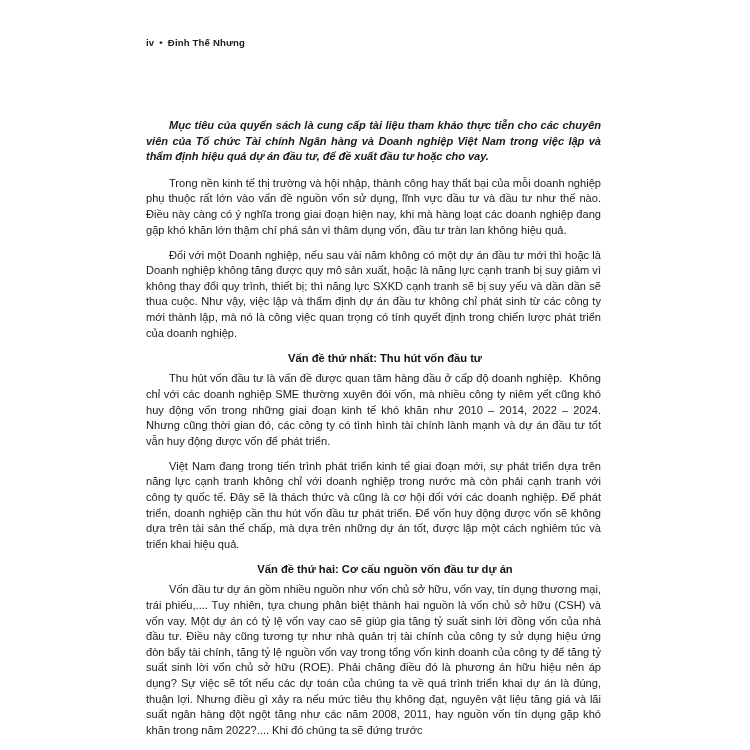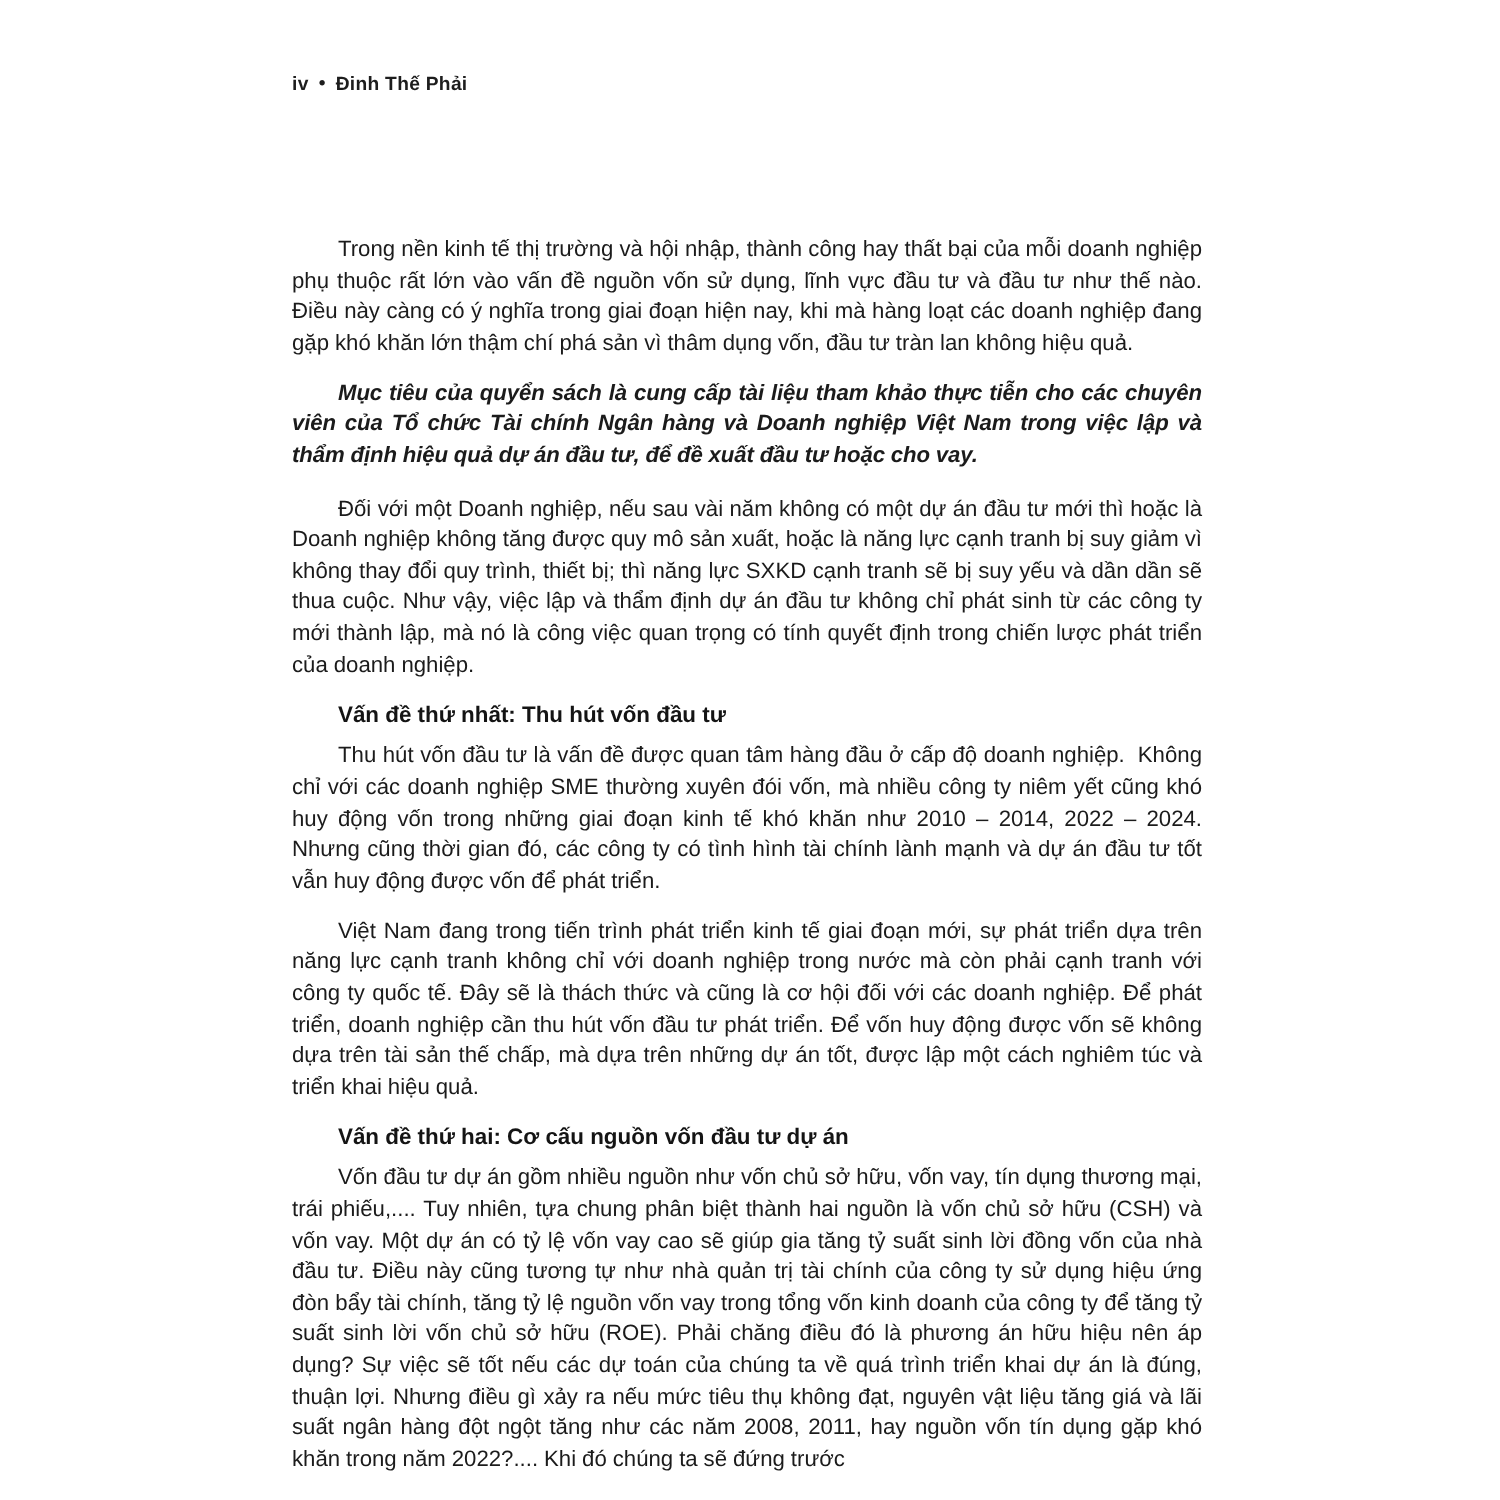--- a/index.html
+++ b/index.html
@@ -115,7 +115,7 @@
   <div class="running-head">
     <span class="folio">iv</span>
     <span class="sep">•</span>
-    <span class="byline">Đinh Thế Phải</span>
+    <span class="byline">Đinh Thế Nhưng</span>
   </div>
 
 

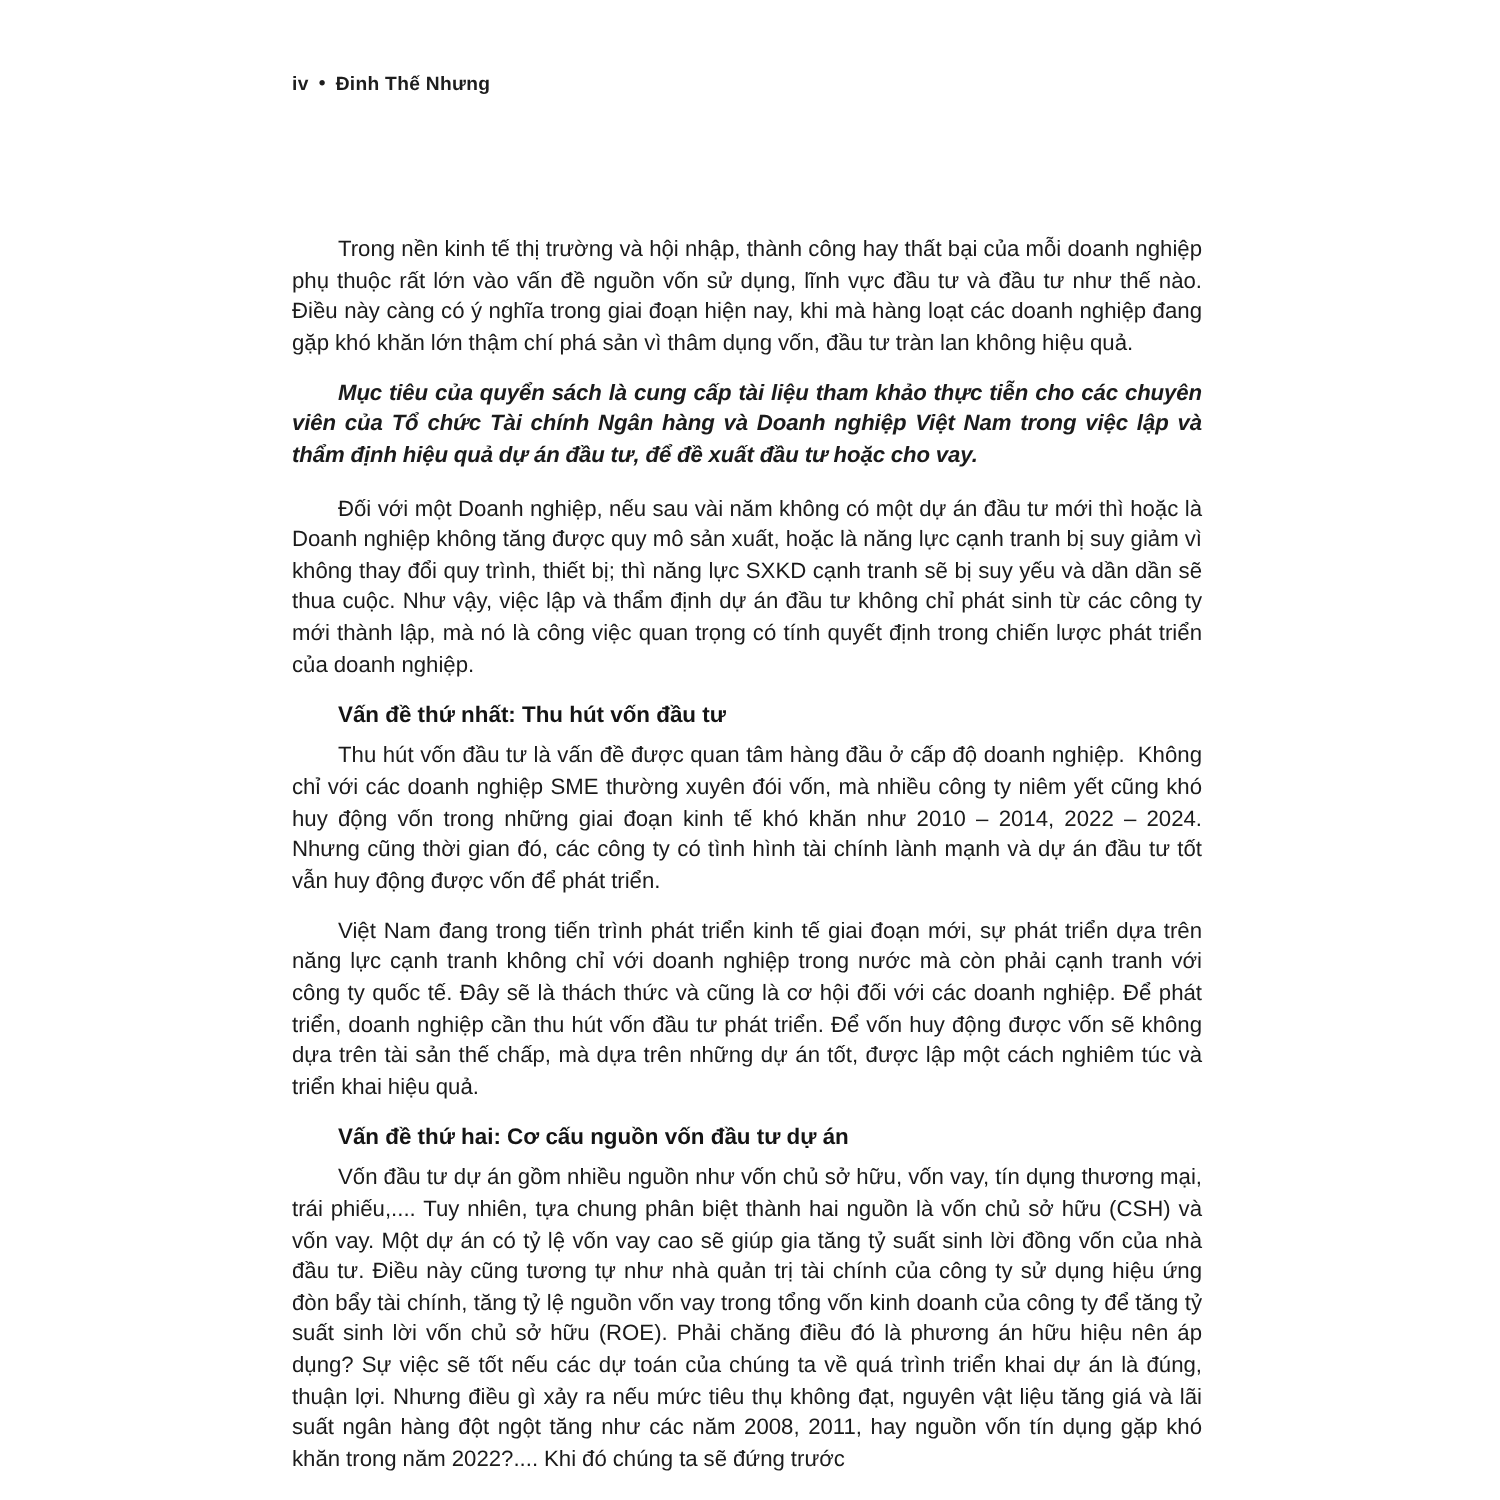--- a/index.html
+++ b/index.html
@@ -121,9 +121,9 @@
 
   <div class="text-column">
 
+    <p class="body-par lead-par">Mục tiêu của quyển sách là cung cấp tài liệu tham khảo thực tiễn cho các chuyên viên của Tổ chức Tài chính Ngân hàng và Doanh nghiệp Việt Nam trong việc lập và thẩm định hiệu quả dự án đầu tư, để đề xuất đầu tư hoặc cho vay.</p>
+
     <p class="body-par">Trong nền kinh tế thị trường và hội nhập, thành công hay thất bại của mỗi doanh nghiệp phụ thuộc rất lớn vào vấn đề nguồn vốn sử dụng, lĩnh vực đầu tư và đầu tư như thế nào. Điều này càng có ý nghĩa trong giai đoạn hiện nay, khi mà hàng loạt các doanh nghiệp đang gặp khó khăn lớn thậm chí phá sản vì thâm dụng vốn, đầu tư tràn lan không hiệu quả.</p>
-
-    <p class="body-par lead-par">Mục tiêu của quyển sách là cung cấp tài liệu tham khảo thực tiễn cho các chuyên viên của Tổ chức Tài chính Ngân hàng và Doanh nghiệp Việt Nam trong việc lập và thẩm định hiệu quả dự án đầu tư, để đề xuất đầu tư hoặc cho vay.</p>
 
     <p class="body-par">Đối với một Doanh nghiệp, nếu sau vài năm không có một dự án đầu tư mới thì hoặc là Doanh nghiệp không tăng được quy mô sản xuất, hoặc là năng lực cạnh tranh bị suy giảm vì không thay đổi quy trình, thiết bị; thì năng lực SXKD cạnh tranh sẽ bị suy yếu và dần dần sẽ thua cuộc. Như vậy, việc lập và thẩm định dự án đầu tư không chỉ phát sinh từ các công ty mới thành lập, mà nó là công việc quan trọng có tính quyết định trong chiến lược phát triển của doanh nghiệp.</p>
 

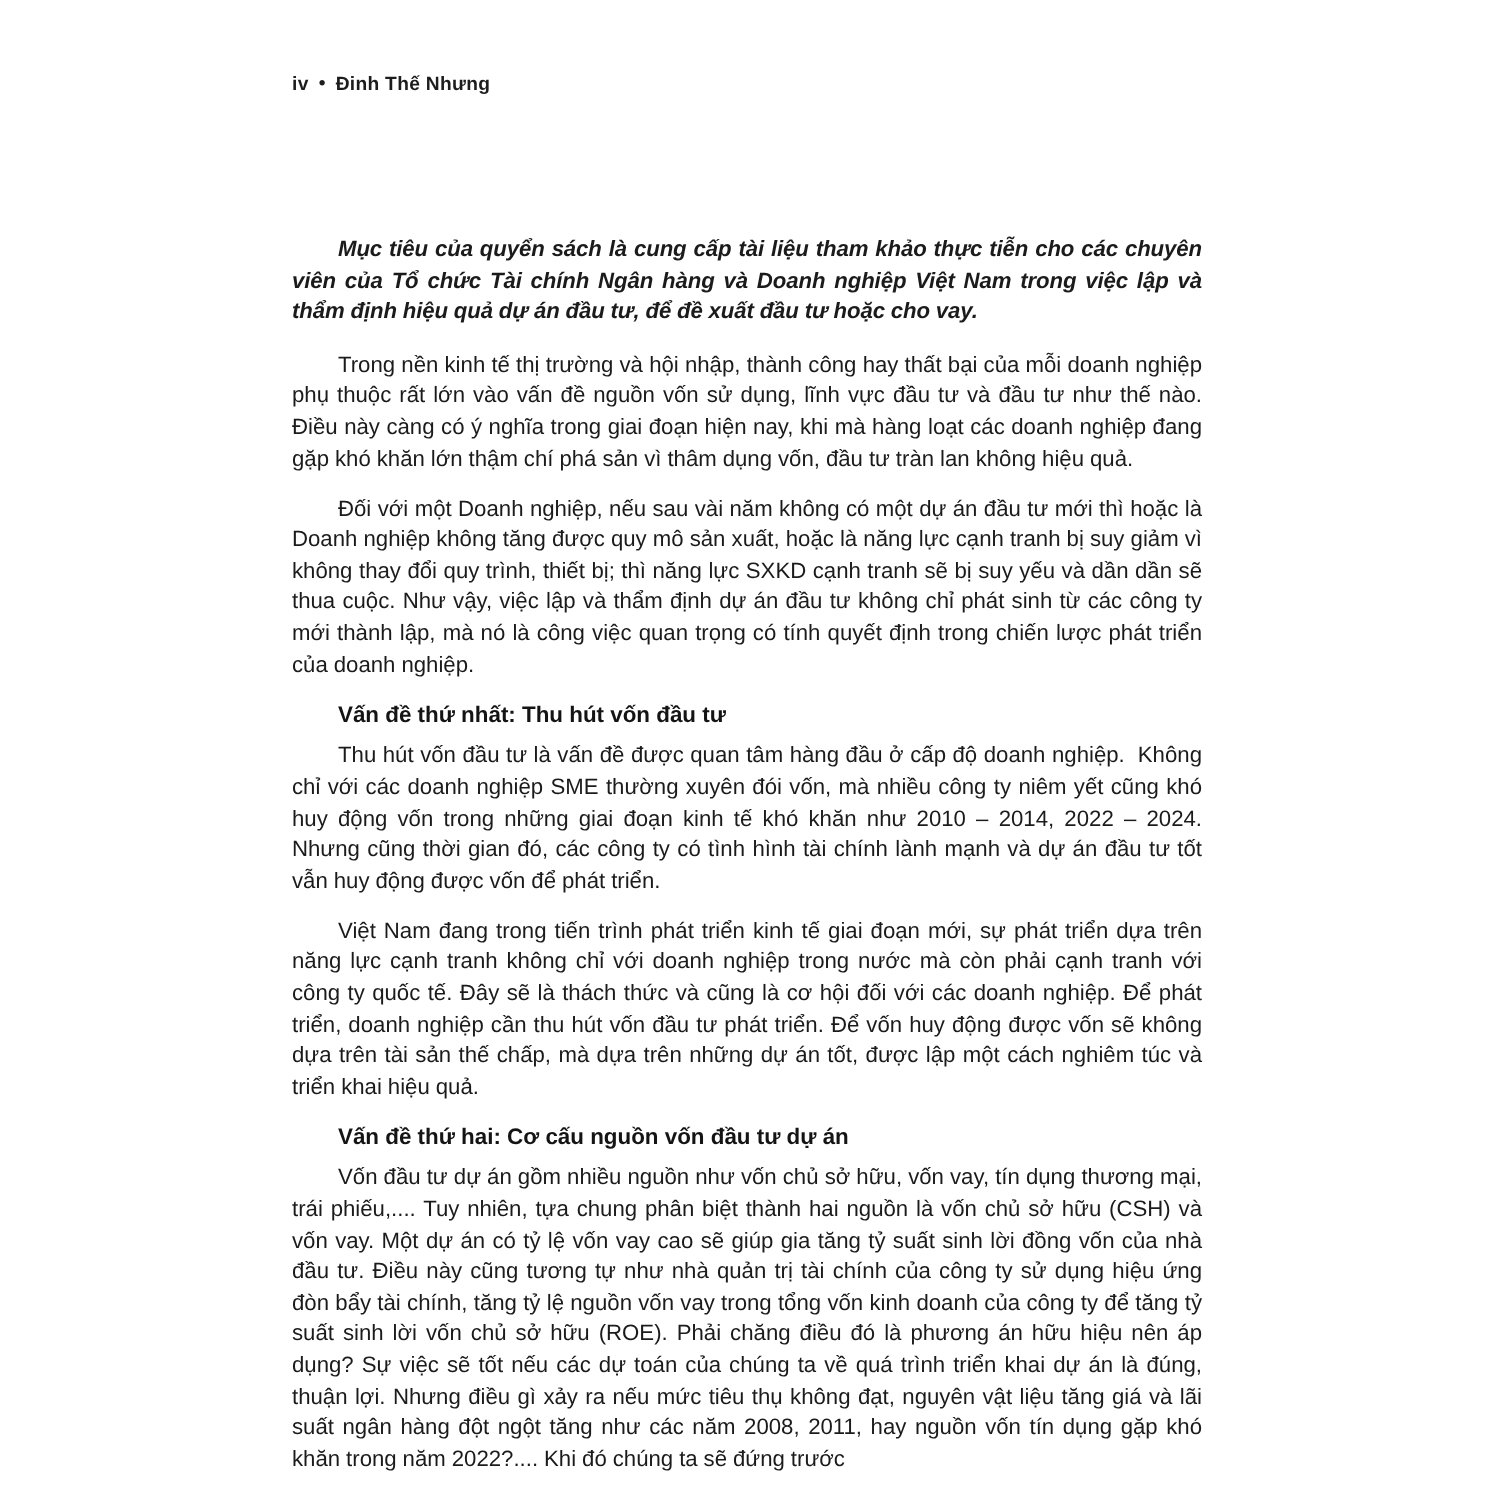--- a/index.html
+++ b/index.html
@@ -99,7 +99,7 @@
     font-size: 11.2px;
     line-height: 15.6px;
     font-weight: 700;
-    text-align: left;
+    text-align: center;
     color: #141414;
   }
 

